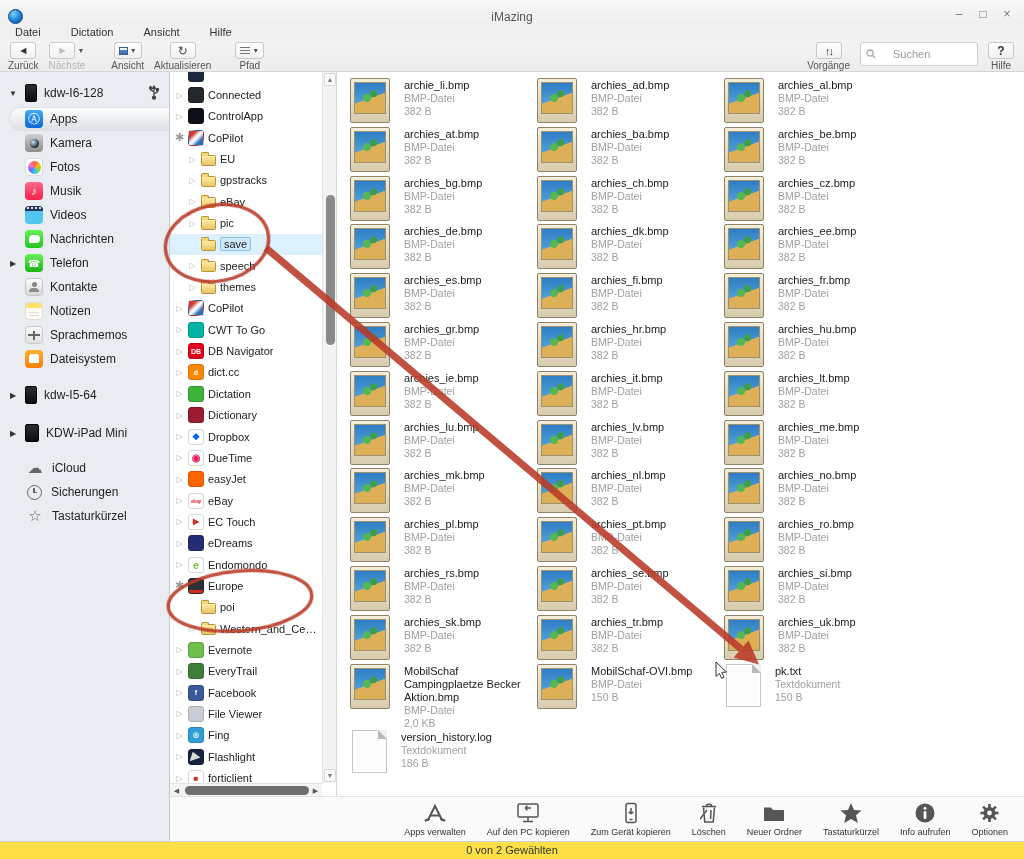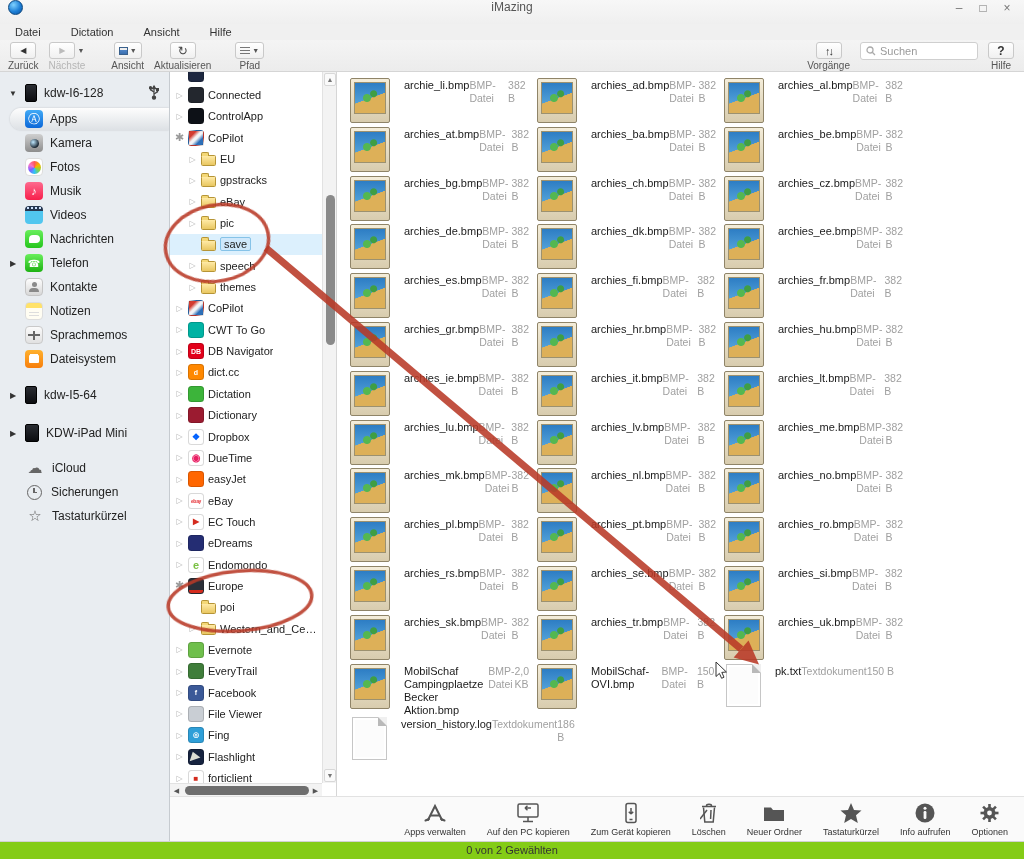--- a/index.html
+++ b/index.html
@@ -7,7 +7,7 @@
   body{font-family:"Liberation Sans",sans-serif;font-size:11px;color:#222;background:#f0f0f0;position:relative}
 
   
-  .titlebar{position:absolute;left:0;top:0;right:0;height:24px;background:linear-gradient(#f7f7f7,#efefef);display:flex;align-items:flex-start}
+  .titlebar{position:absolute;left:0;top:0;right:0;height:24px;background:linear-gradient(#f7f7f7,#efefef);display:flex;align-items:flex-end}
   .appicon{width:15px;height:15px;border-radius:50%;margin-left:8px;background:radial-gradient(circle at 35% 30%,#7fd1ff,#1d7fd6 55%,#0b4f9e);border:1px solid #0a477f}
   .wtitle{position:absolute;left:0;right:0;text-align:center;color:#555;font-size:12px}
   .wbtns{margin-left:auto;display:flex;gap:2px;padding-right:6px;z-index:2}

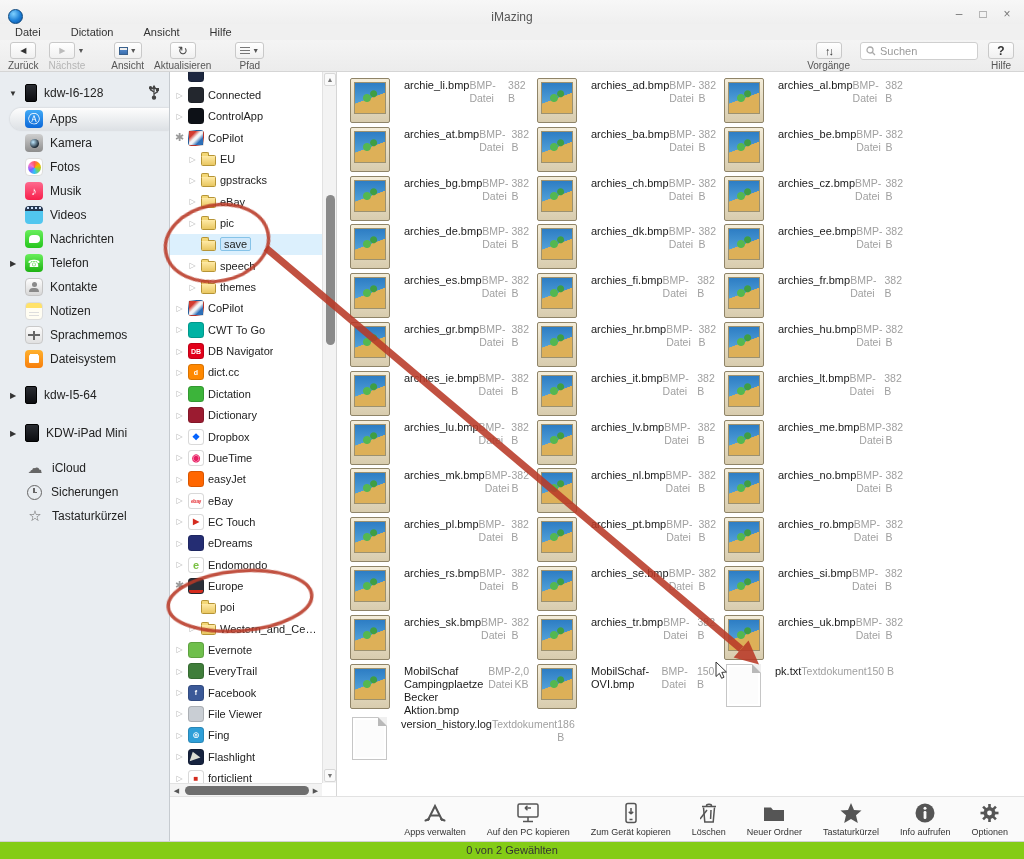--- a/index.html
+++ b/index.html
@@ -25,7 +25,7 @@
   .tb-caret{font-size:7px;color:#555}
   .listicon{display:inline-block;width:9px;height:8px;background:linear-gradient(#5a8fd0,#3a6fb0);border:1px solid #39608c;box-shadow:inset 0 2px 0 #eee}
   .listicon2{display:inline-block;width:10px;height:7px;background:repeating-linear-gradient(#777 0 1px,transparent 1px 3px)}
-  .searchbox{display:flex;align-items:center;gap:4px;width:118px;height:18px;background:#fff;border:1px solid #cfcfcf;border-radius:3px;padding:0 5px;color:#9a9a9a;font-size:11px}
+  .searchbox{display:flex;align-items:center;gap:17px;width:118px;height:24px;background:#fff;border:1px solid #cfcfcf;border-radius:3px;padding:0 5px;color:#9a9a9a;font-size:11px}
 
   
   .sidebar{position:absolute;left:0;top:72px;width:170px;height:769px;background:#e9edf1;border-right:1px solid #c6cbd0;padding-top:7px;overflow:hidden}

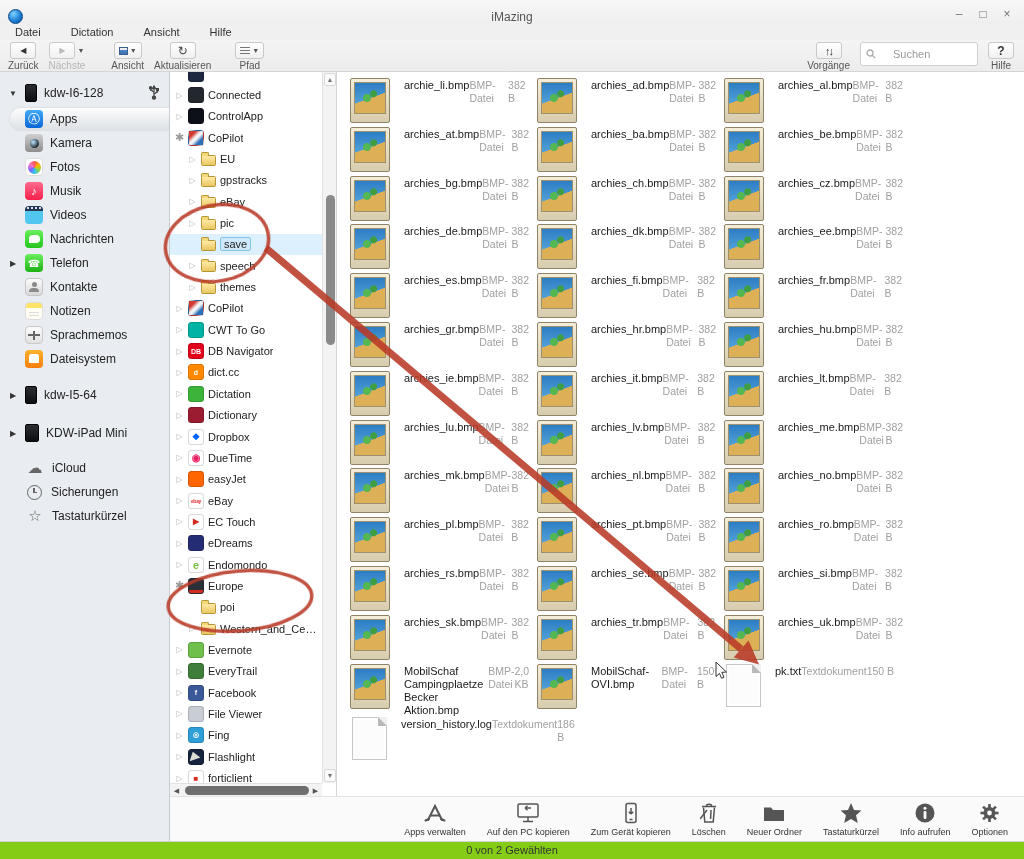--- a/index.html
+++ b/index.html
@@ -113,7 +113,7 @@
     linear-gradient(#2d7dc4,#63b2e2)}
   .thumb-doc{width:35px;height:43px;background:#fcfcfc;border:1px solid #c6c6c6;position:relative;flex:none;margin-left:2px;box-shadow:inset 0 0 0 2px #fff}
   .thumb-doc::after{content:"";position:absolute;top:-1px;right:-1px;width:0;height:0;border-style:solid;border-width:0 9px 9px 0;border-color:#e9e9e9 #f0f0f0 #b9b9b9 transparent}
-  .fmeta{display:flex;flex-direction:row;padding-top:1px;max-width:125px}
+  .fmeta{display:flex;flex-direction:column;padding-top:1px;max-width:125px}
   .fname{font-size:11px;color:#1a1a1a;line-height:13px}
   .ftype,.fsize{font-size:10.5px;color:#a0a0a0;line-height:13px}
 

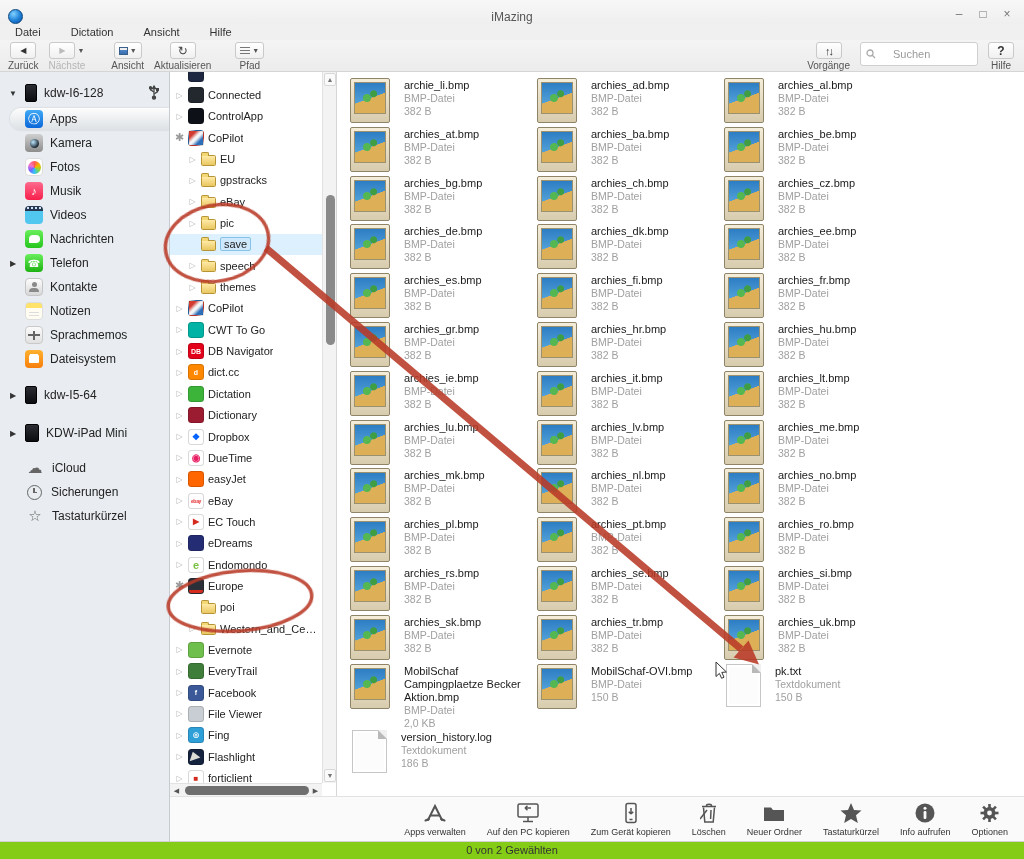--- a/index.html
+++ b/index.html
@@ -32,7 +32,7 @@
   .treepanel{position:absolute;left:170px;top:72px;width:167px;height:724px;background:#fff;border-right:1px solid #d6d6d6;overflow:hidden}
   .gridpanel{position:absolute;left:337px;top:72px;width:687px;height:724px;background:#fff;overflow:hidden;padding:6px 0 0 13px}
   .bottombar{position:absolute;left:170px;right:0;top:796px;height:45px;background:#fafafa;border-top:1px solid #e2e2e2;display:flex;justify-content:flex-end;align-items:center;gap:21px;padding-right:16px}
-  .statusbar{position:absolute;left:0;right:0;top:841px;height:18px;background:#84cc16;border-top:1px solid #d2d2d2;text-align:center;line-height:17px;font-size:11px;color:#333}
+  .statusbar{position:absolute;left:0;right:0;top:841px;height:18px;background:#fde047;border-top:1px solid #d2d2d2;text-align:center;line-height:17px;font-size:11px;color:#333}
 
   
   .side-row{display:flex;align-items:center;height:24px;padding-left:8px;gap:7px;position:relative}

